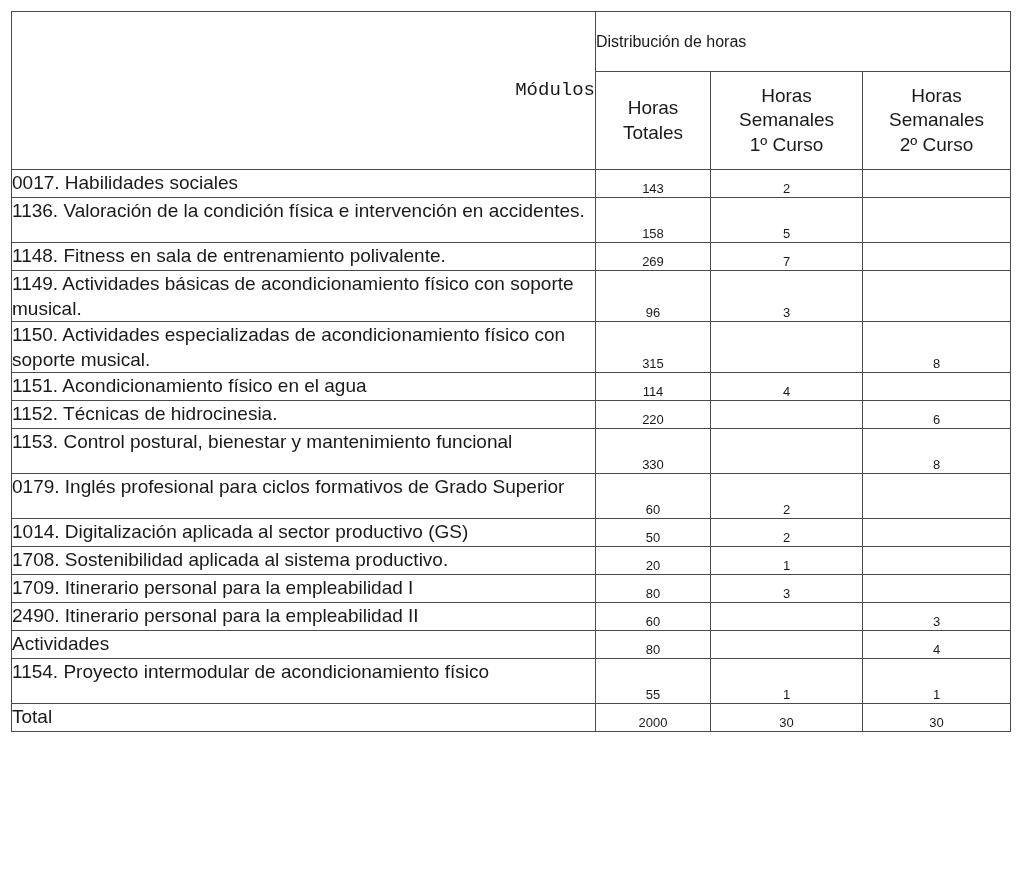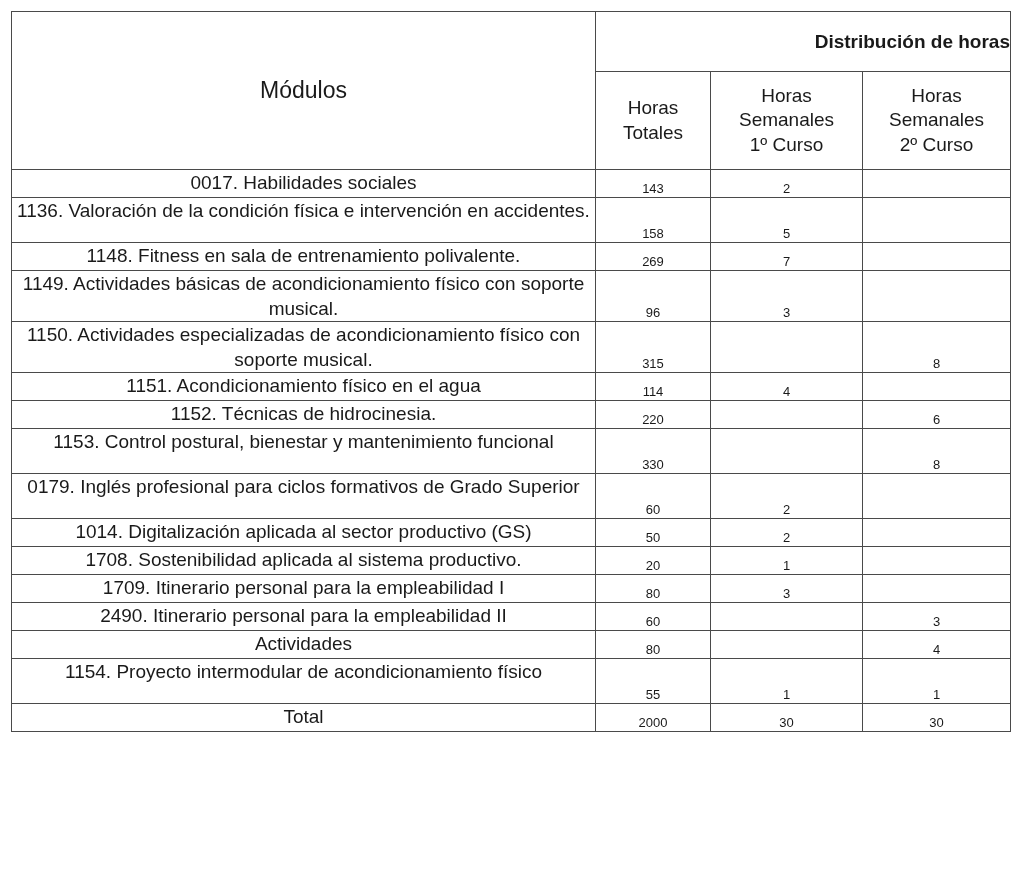--- a/index.html
+++ b/index.html
@@ -55,9 +55,9 @@
   }
   th.distribucion-cell {
     vertical-align: middle;
-    text-align: right;
-    font-weight: bold;
-    font-size: 19px;
+    text-align: left;
+    font-weight: normal;
+    font-size: 16px;
     height: 59px;
     line-height: 1.25;
   }

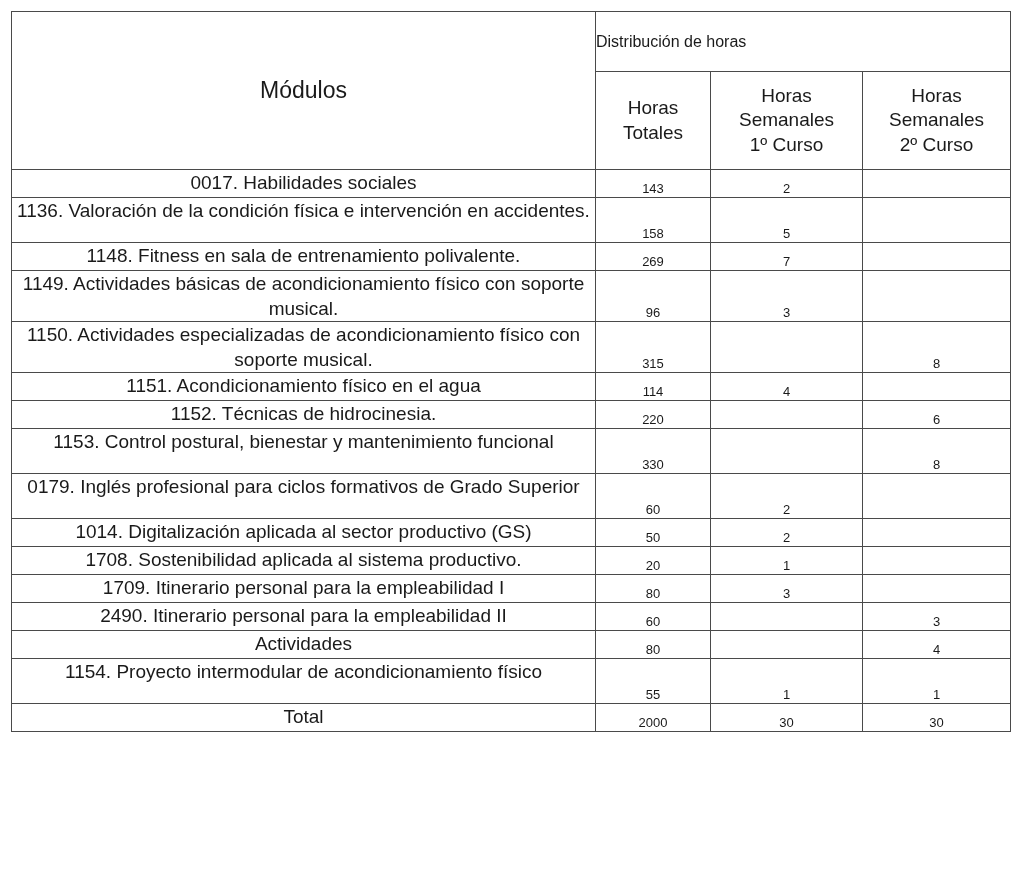--- a/index.html
+++ b/index.html
@@ -47,11 +47,12 @@
   
   th.modulos-cell {
     vertical-align: middle;
-    text-align: center;
+    text-align: right;
     font-weight: normal;
-    font-size: 23px;
+    font-size: 19px;
     height: 157px;
     line-height: 1.25;
+    font-family: Liberation Mono, monospace;
   }
   th.distribucion-cell {
     vertical-align: middle;

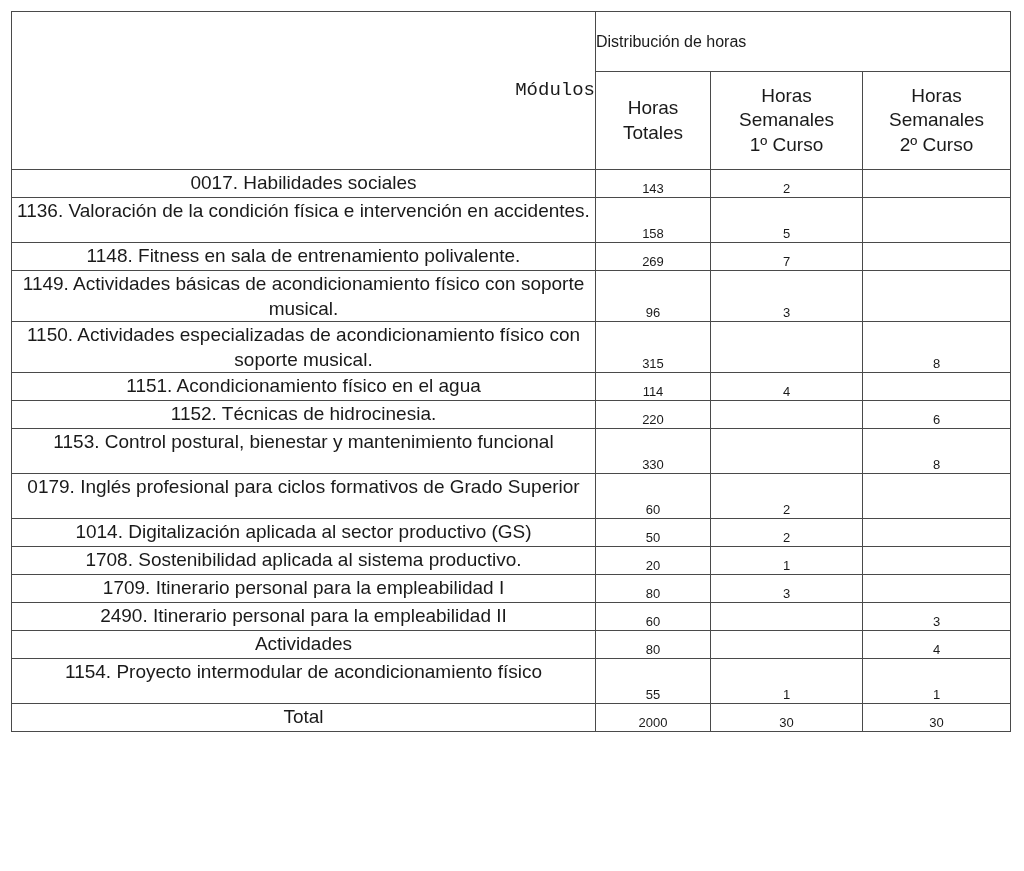--- a/index.html
+++ b/index.html
@@ -73,7 +73,7 @@
 
   
   td.module-name {
-    text-align: center;
+    text-align: left;
     vertical-align: top;
     font-size: 19px;
     line-height: 1.32;

